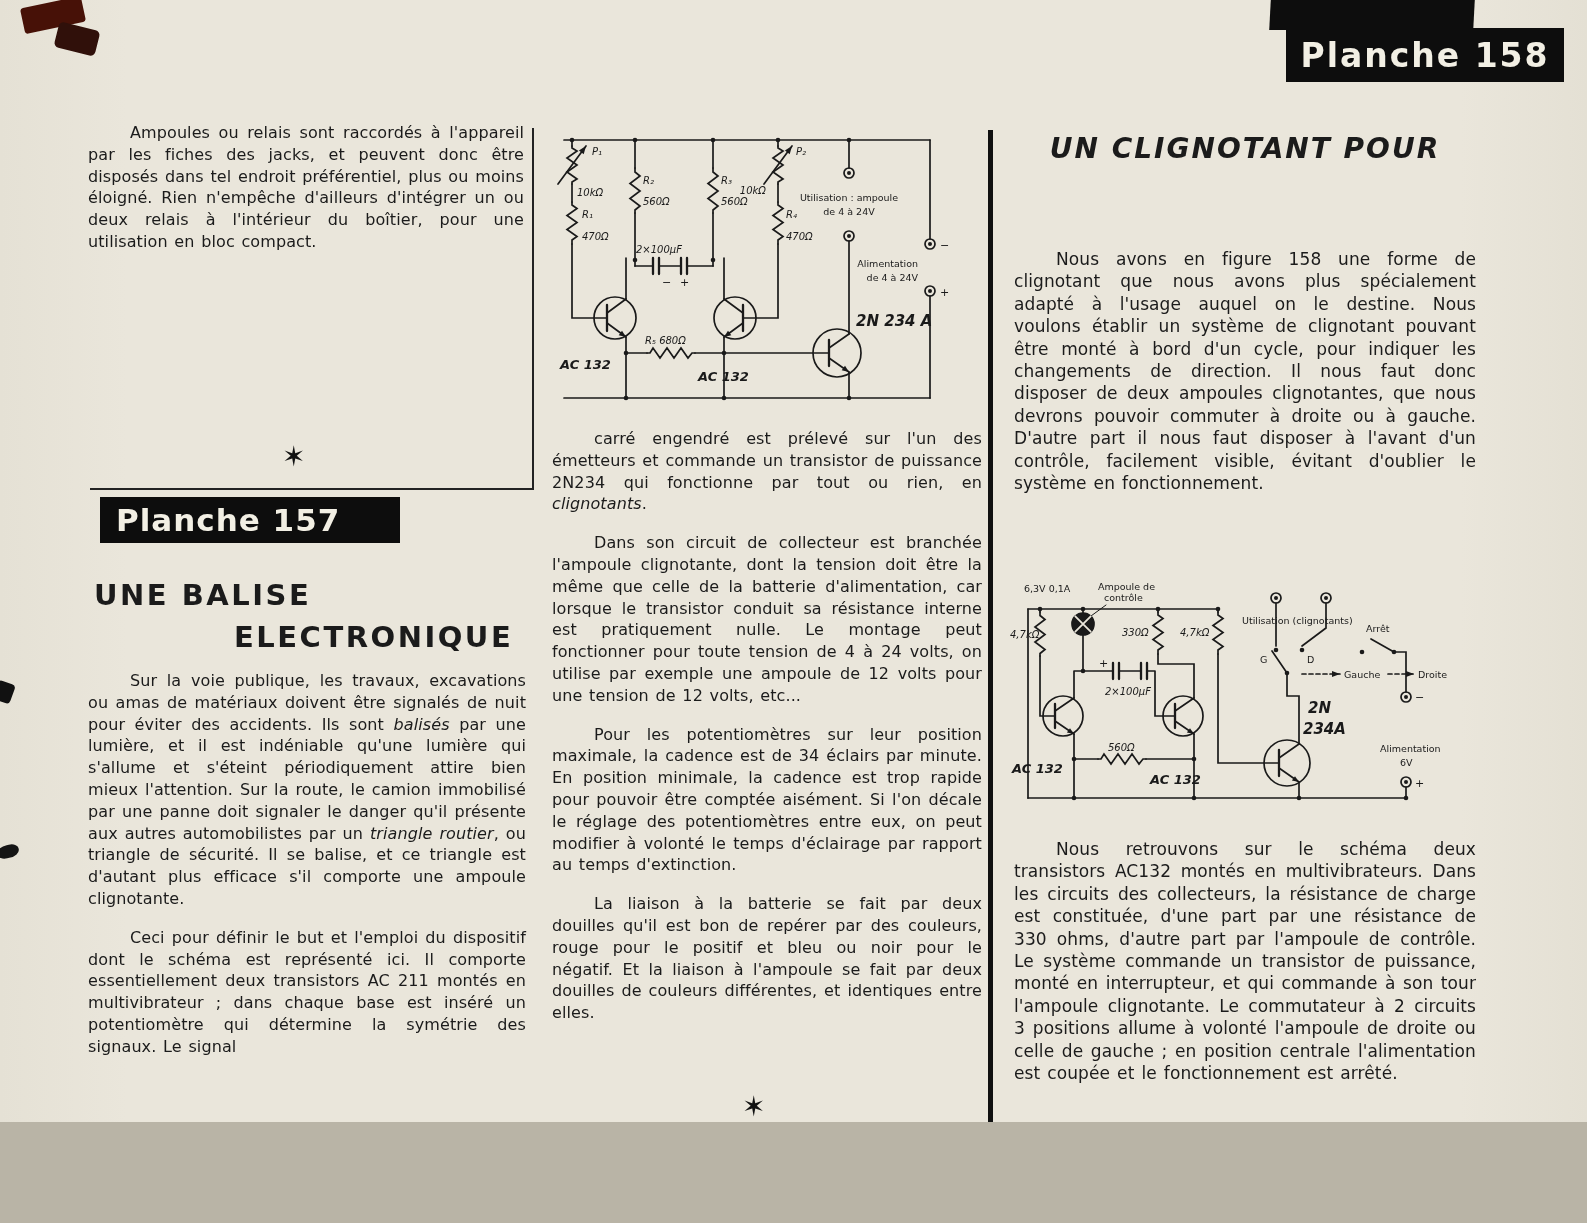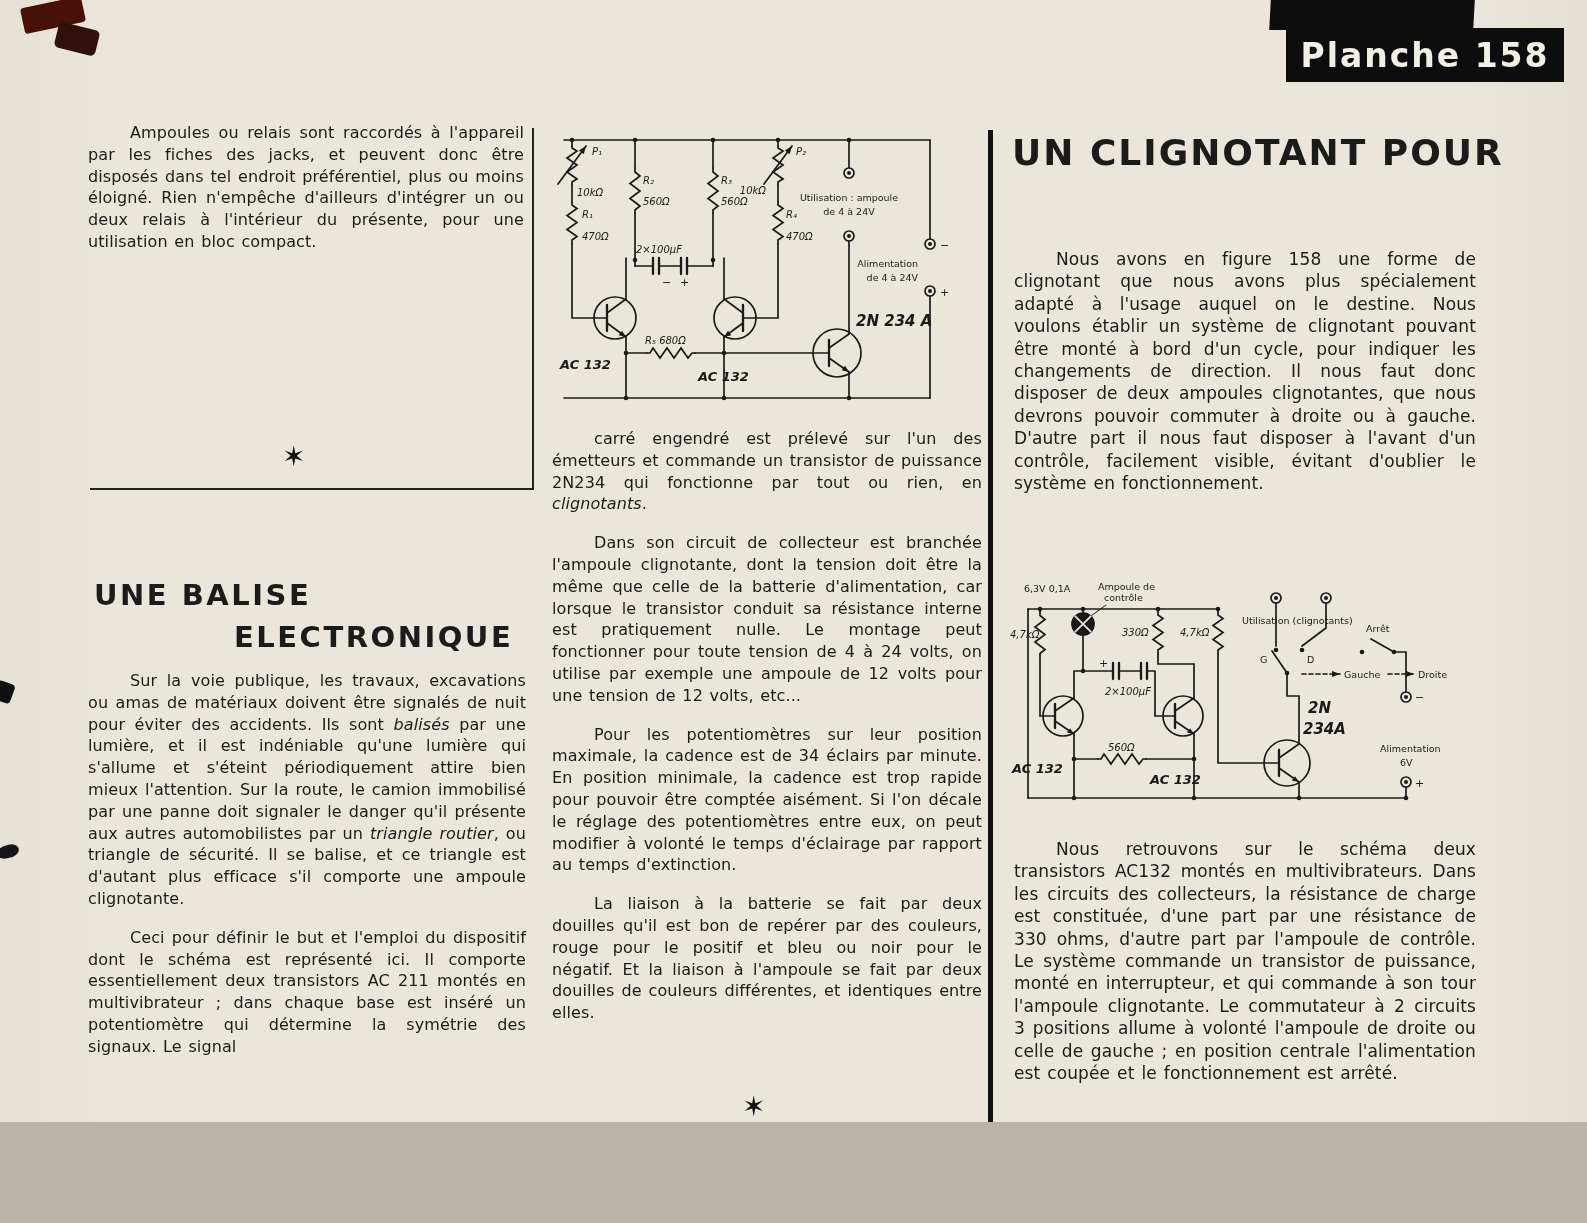--- a/index.html
+++ b/index.html
@@ -44,7 +44,7 @@
   <div class="abs" style="left:988px;top:130px;width:5px;height:997px;background:#111;"></div>
 
   <div class="abs" style="left:88px;top:122px;width:436px;">
-    <p class="para">Ampoules ou relais sont raccordés à l'appareil par les fiches des jacks, et peuvent donc être disposés dans tel endroit préférentiel, plus ou moins éloigné. Rien n'empêche d'ailleurs d'intégrer un ou deux relais à l'intérieur du présente, pour une utilisation en bloc compact.</p>
+    <p class="para">Ampoules ou relais sont raccordés à l'appareil par les fiches des jacks, et peuvent donc être disposés dans tel endroit préférentiel, plus ou moins éloigné. Rien n'empêche d'ailleurs d'intégrer un ou deux relais à l'intérieur du boîtier, pour une utilisation en bloc compact.</p>
   </div>
   <div class="abs star" style="left:282px;top:440px;">✶</div>
 

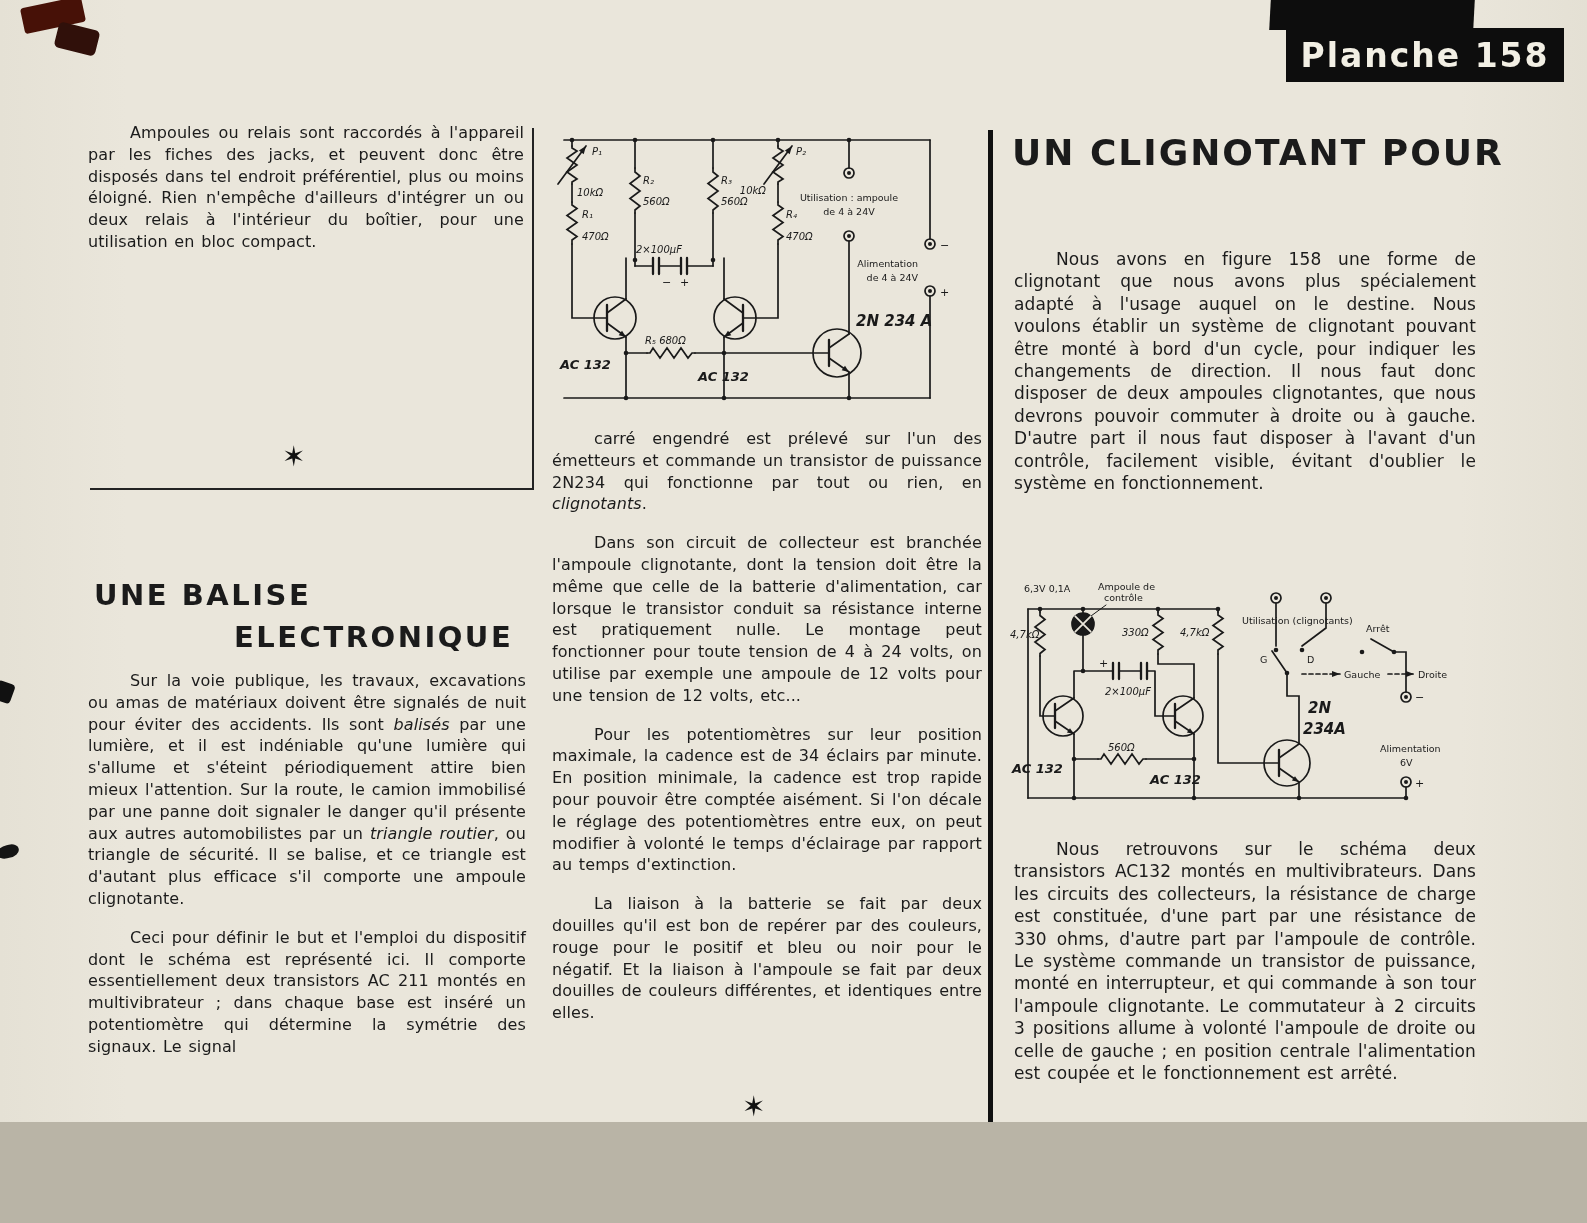--- a/index.html
+++ b/index.html
@@ -13,7 +13,7 @@
   .star{font-size:28px;color:#111;}
   .blackbox{background:#0d0d0d;color:#f2efe4;font-weight:bold;display:flex;align-items:center;}
   .bigtitle{font-weight:bold;letter-spacing:2.5px;font-size:29px;white-space:nowrap;}
-  .rtitle{font-weight:bold;letter-spacing:2px;font-size:36px;text-align:right;white-space:nowrap;}
+  .rtitle{font-weight:bold;letter-spacing:2px;font-size:28px;text-align:center;white-space:nowrap;font-style:italic;}
   .rule{background:#232323;}
   .pagenum{font-size:17px;letter-spacing:1px;text-align:left;}
   svg text{fill:#1a1a1a;}

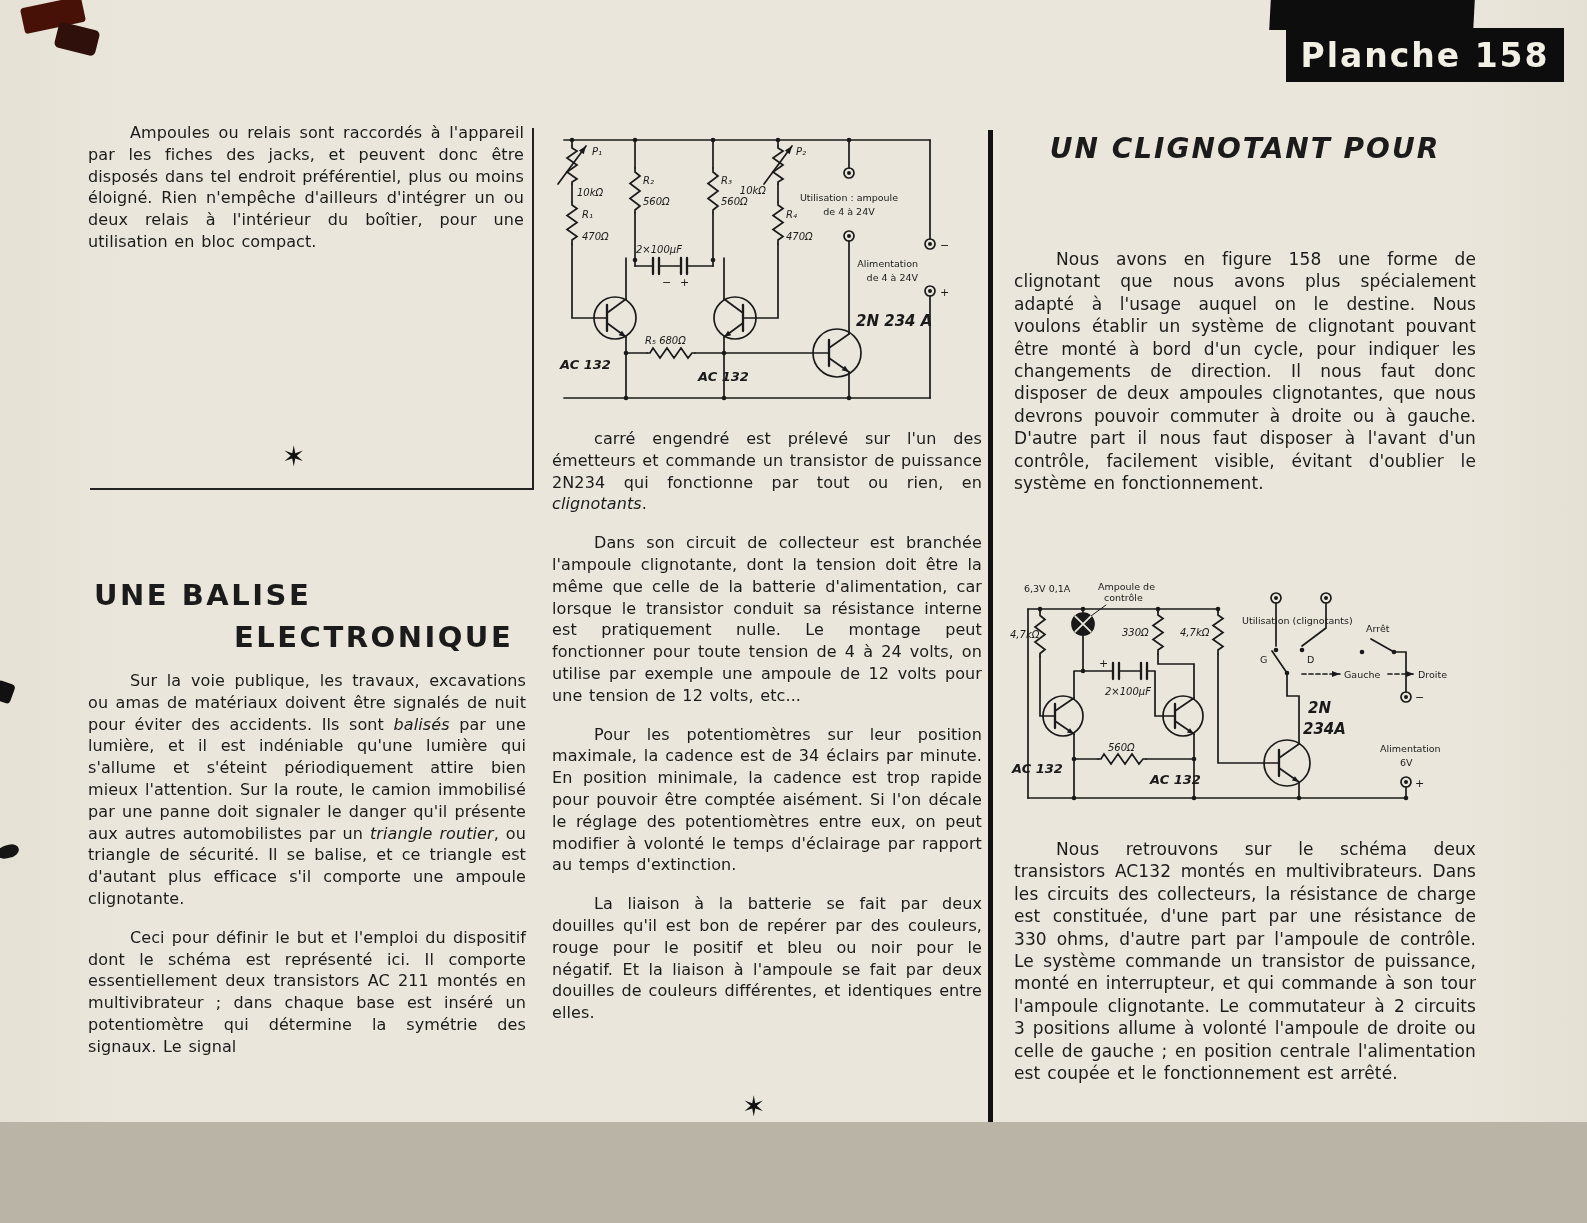--- a/index.html
+++ b/index.html
@@ -48,6 +48,9 @@
   </div>
   <div class="abs star" style="left:282px;top:440px;">✶</div>
 
+  <div class="abs blackbox" style="left:100px;top:497px;width:284px;height:46px;font-size:31px;padding-left:16px;letter-spacing:1px;">
+    <span>Planche 157</span>
+  </div>
 
   <div class="abs bigtitle" style="left:94px;top:578px;text-align:center;">UNE BALISE</div>
   <div class="abs bigtitle" style="left:186px;top:620px;margin-left:48px;">ELECTRONIQUE</div>

